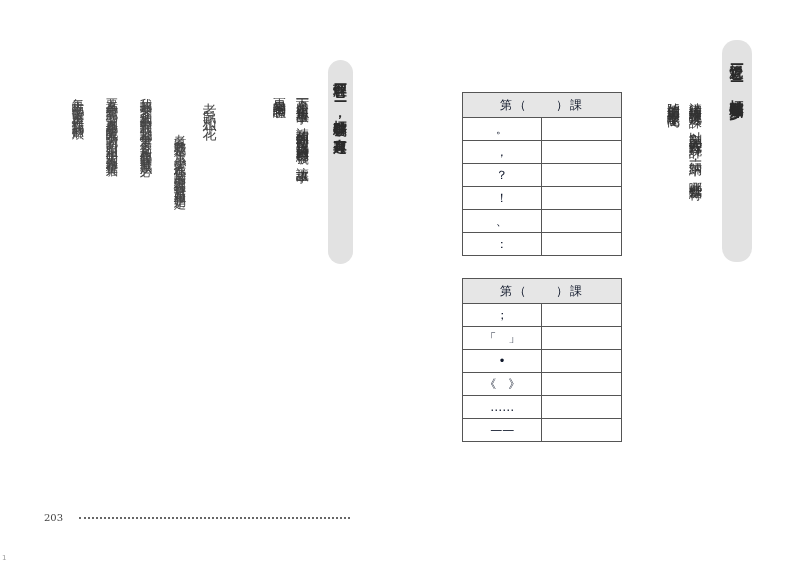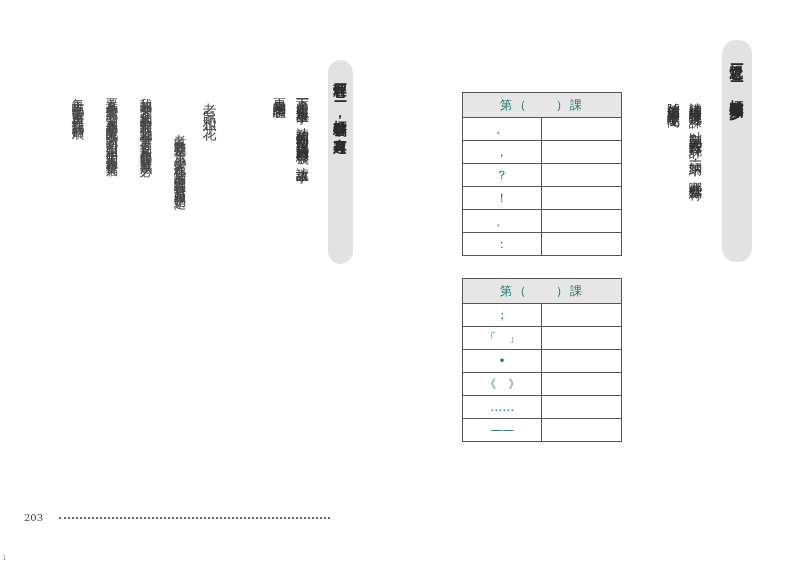--- a/index.html
+++ b/index.html
@@ -38,7 +38,7 @@
 
   table.tally {
     position:absolute; border-collapse:collapse;
-    font-family:"DejaVu Sans", sans-serif; font-size:12px; color:#0f766e;
+    font-family:"DejaVu Sans", sans-serif; font-size:12px; color:#0f172a;
   }
   table.tally th {
     background:#e6e6e6; font-weight:normal; height:22px;

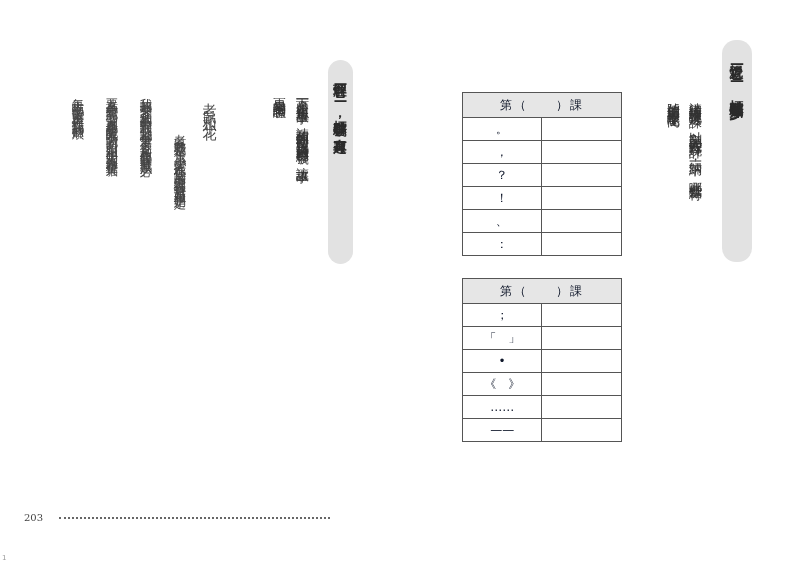--- a/index.html
+++ b/index.html
@@ -151,7 +151,7 @@
   <div class="vtext story-line" style="left:103px; top:88px;">要真希望能有一個家真希望能有吃不完的起司山和牛奶山真希望黃貓</div>
   <div class="vtext story-line" style="left:69px; top:88px;">每天吃飽去散步不再找我的麻煩</div>
 
-  <div class="footer" style="left:24px; width:306px;gap:12px;">
+  <div class="footer" style="left:44px; width:306px;gap:12px;">
     <span>203</span>
     <div class="dots" style="flex:1; margin-left:4px;"></div>
   </div>

